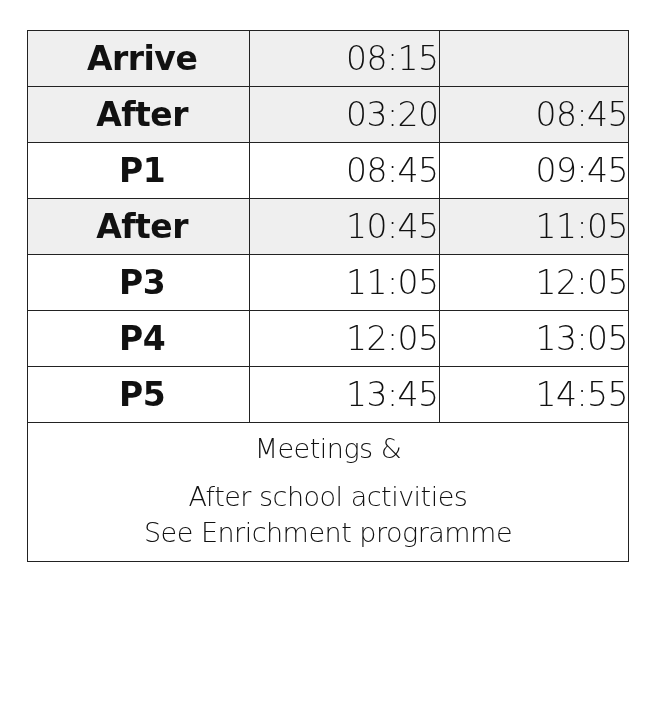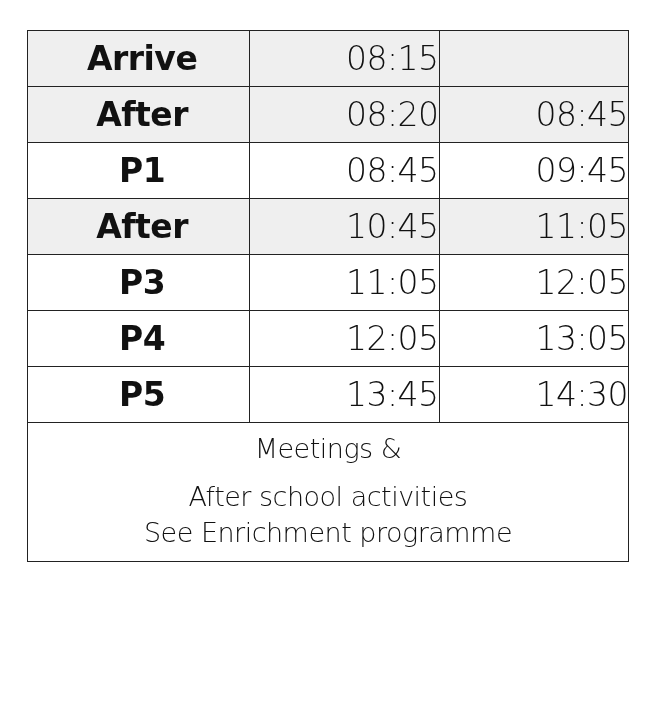--- a/index.html
+++ b/index.html
@@ -26,7 +26,7 @@
     </tr>
     <tr class="shade">
       <td class="label">After</td>
-      <td class="time">08:20</td>
+      <td class="time">03:20</td>
       <td class="time">08:45</td>
     </tr>
     <tr>

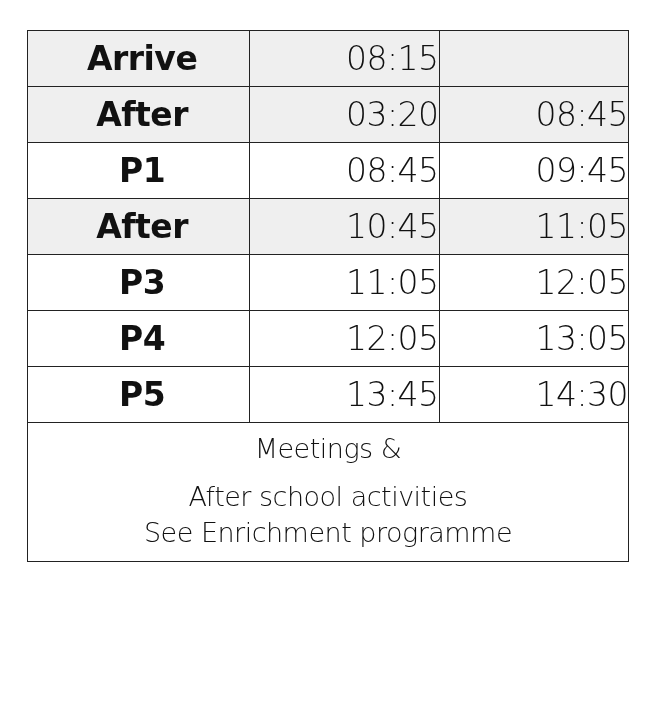--- a/index.html
+++ b/index.html
@@ -52,7 +52,7 @@
     <tr>
       <td class="label">P5</td>
       <td class="time">13:45</td>
-      <td class="time">14:30</td>
+      <td class="time">14:55</td>
     </tr>
     <tr>
       <td class="footer" colspan="3">

